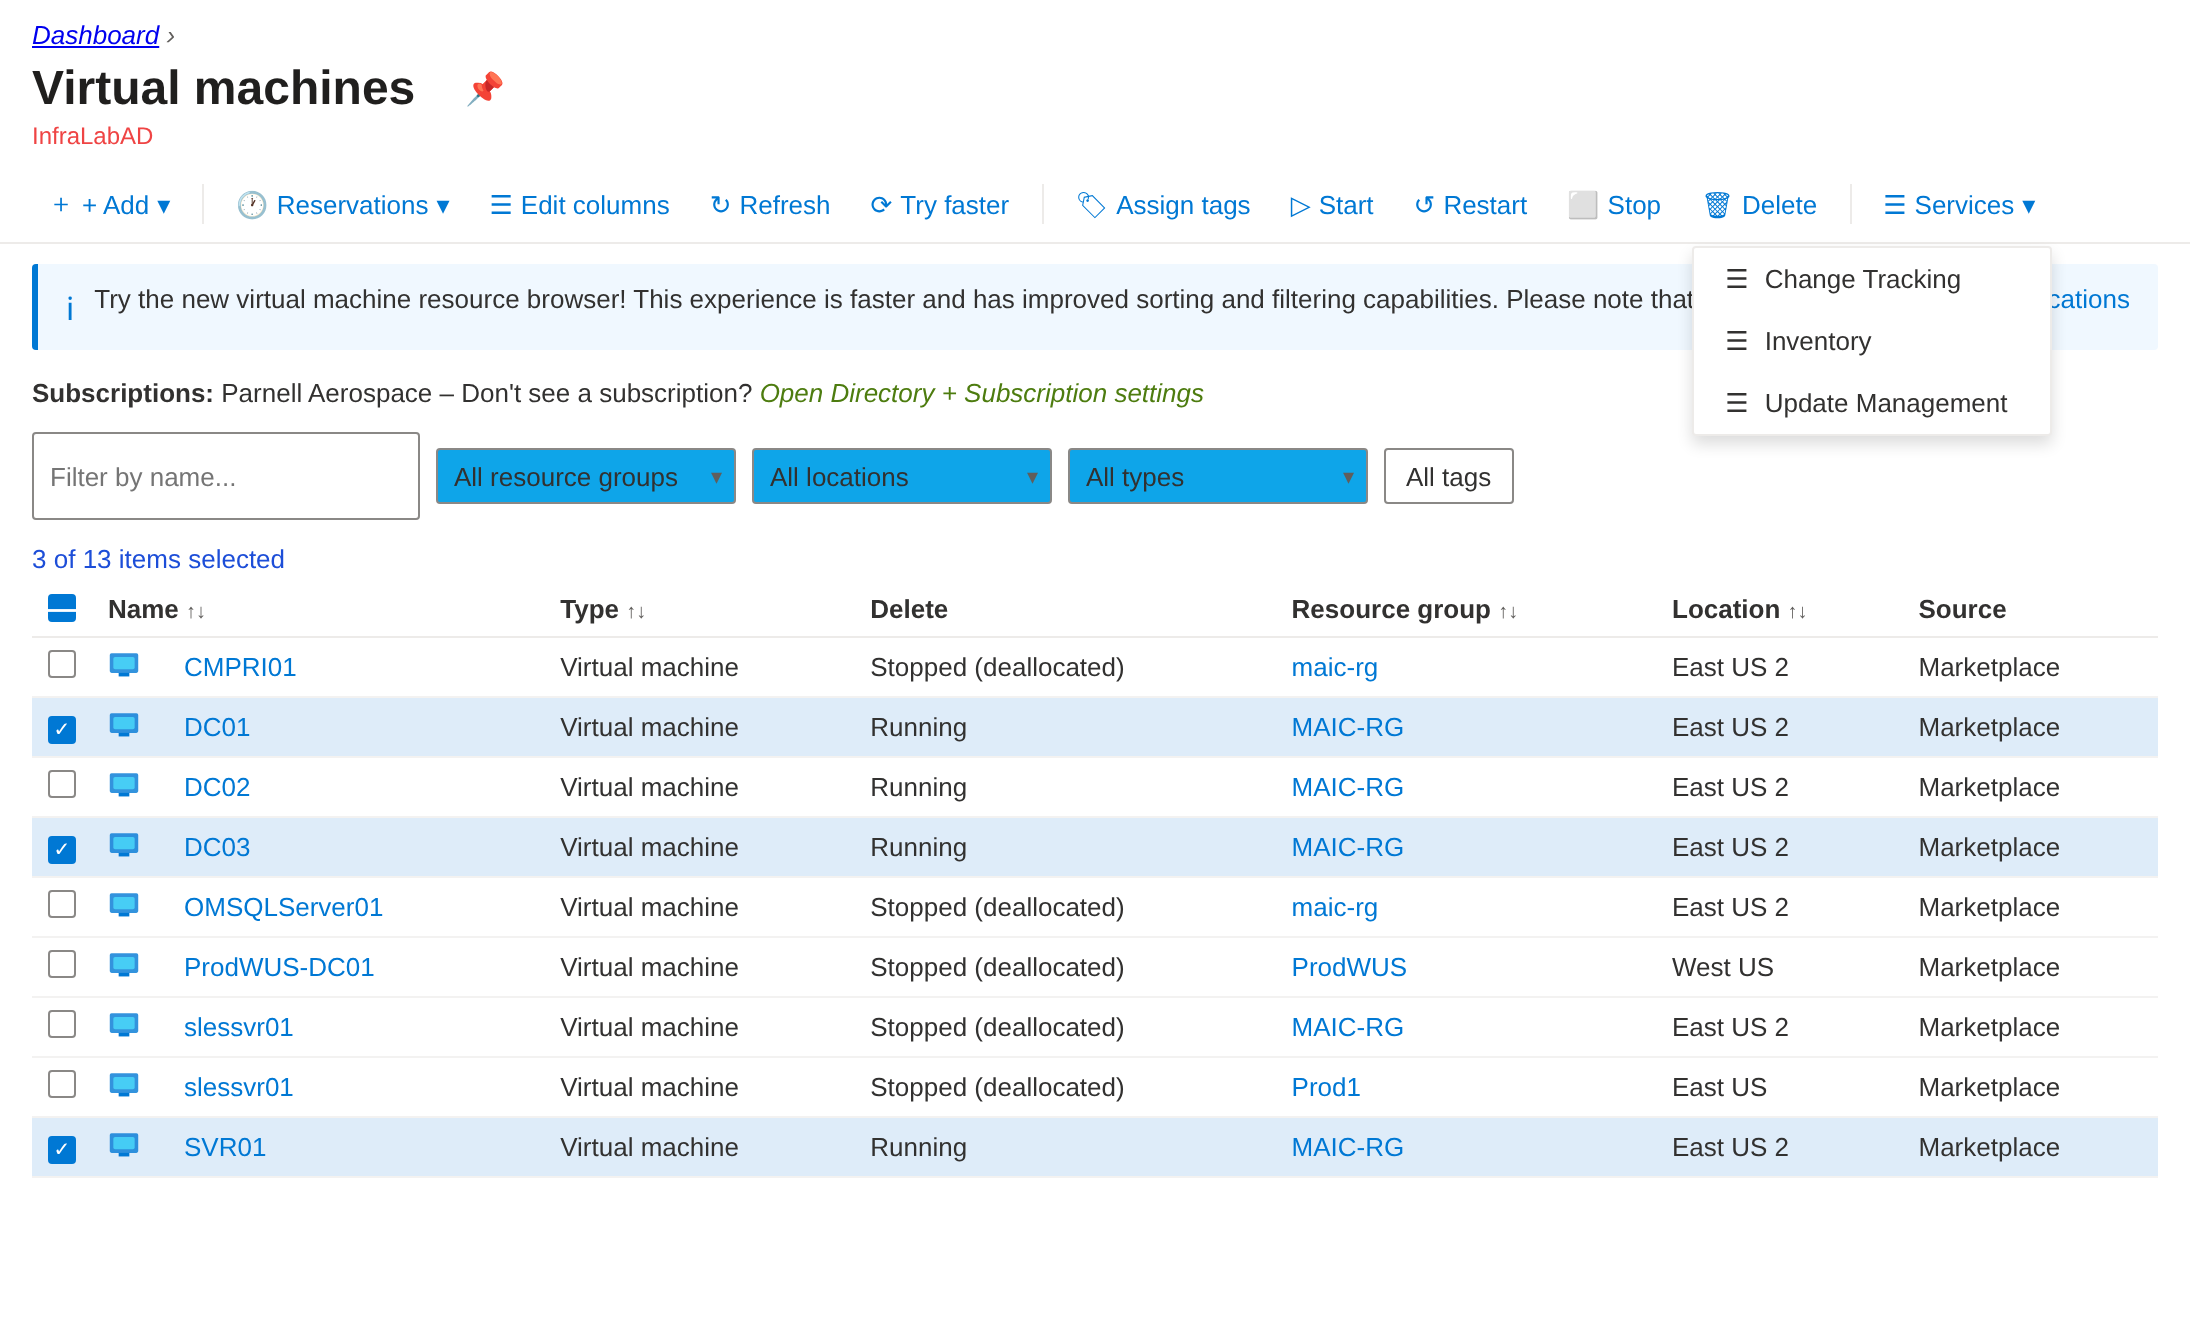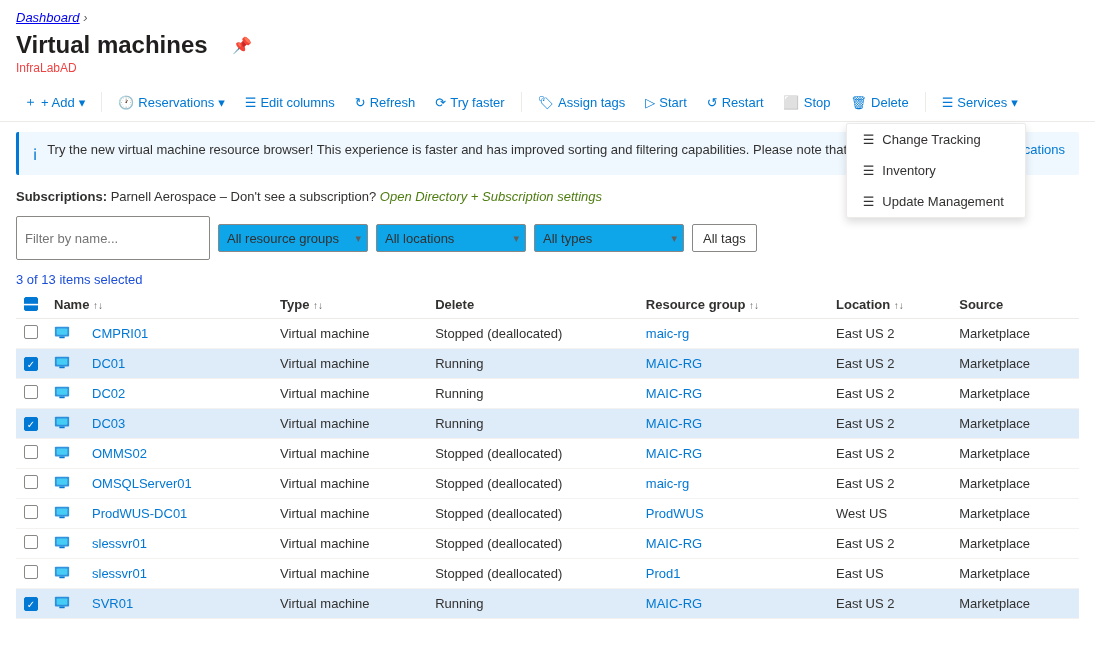--- a/index.html
+++ b/index.html
@@ -307,24 +307,6 @@
                   <rect x="3" y="5" width="12" height="7" rx="1" fill="#50e6ff" opacity="0.7"></rect>
                   <rect x="6" y="14" width="6" height="2" fill="#0078d4"></rect>
                 </svg></span>
-              <a href="#">OMMS02</a>
-            </div>
-          </td>
-          <td>Virtual machine</td>
-          <td>Stopped (deallocated)</td>
-          <td><a href="#">MAIC-RG</a></td>
-          <td>East US 2</td>
-          <td>Marketplace</td>
-        </tr>
-        <tr>
-          <td><div class="checkbox"></div></td>
-          <td>
-            <div class="name-cell">
-              <span><svg xmlns="http://www.w3.org/2000/svg" viewBox="0 0 18 18" width="16" height="16">
-                  <rect x="1" y="3" width="16" height="11" rx="1" fill="#0078d4" opacity="0.8"></rect>
-                  <rect x="3" y="5" width="12" height="7" rx="1" fill="#50e6ff" opacity="0.7"></rect>
-                  <rect x="6" y="14" width="6" height="2" fill="#0078d4"></rect>
-                </svg></span>
               <a href="#">OMSQLServer01</a>
             </div>
           </td>

